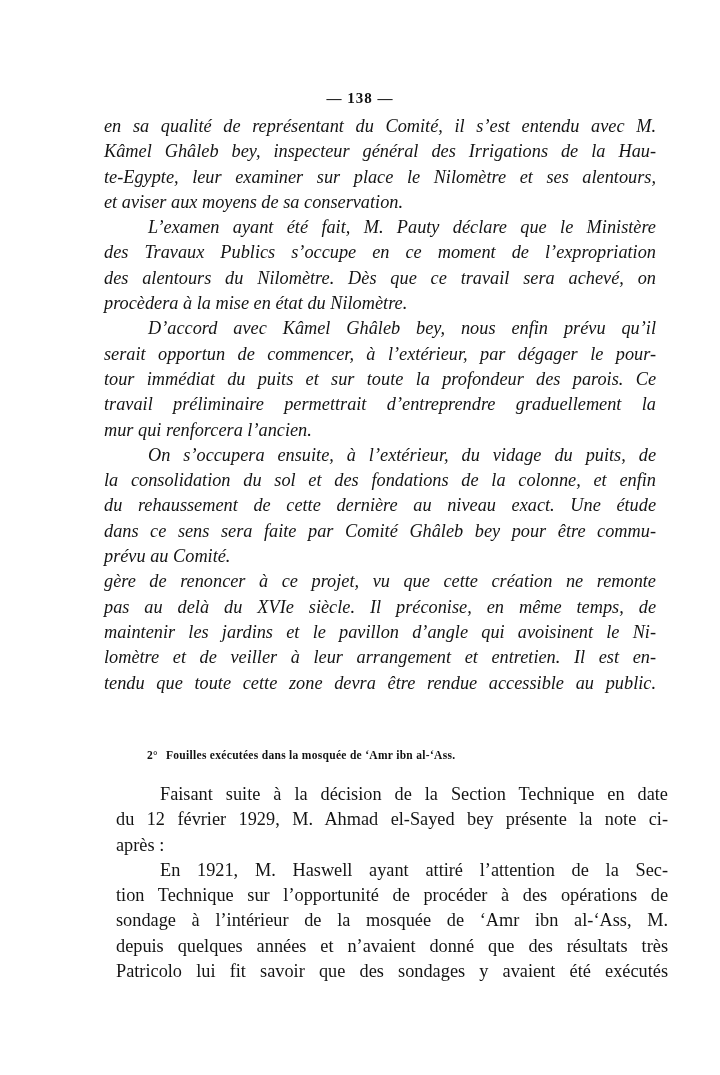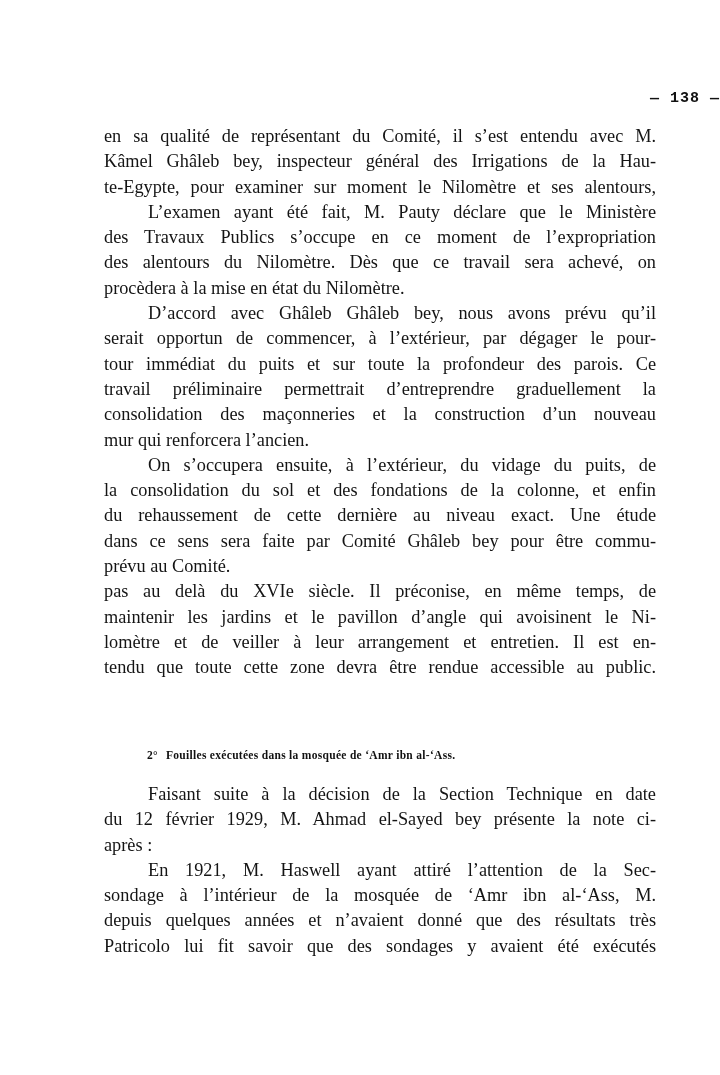--- a/index.html
+++ b/index.html
@@ -20,8 +20,8 @@
     top: 90px;
     left: 0;
     width: 720px;
-    text-align: right;
-    font-family: Liberation Mono, monospace;
+    text-align: center;
+    font-family: Liberation Serif, serif;
     font-weight: bold;
     font-size: 15px;
     letter-spacing: 1px;

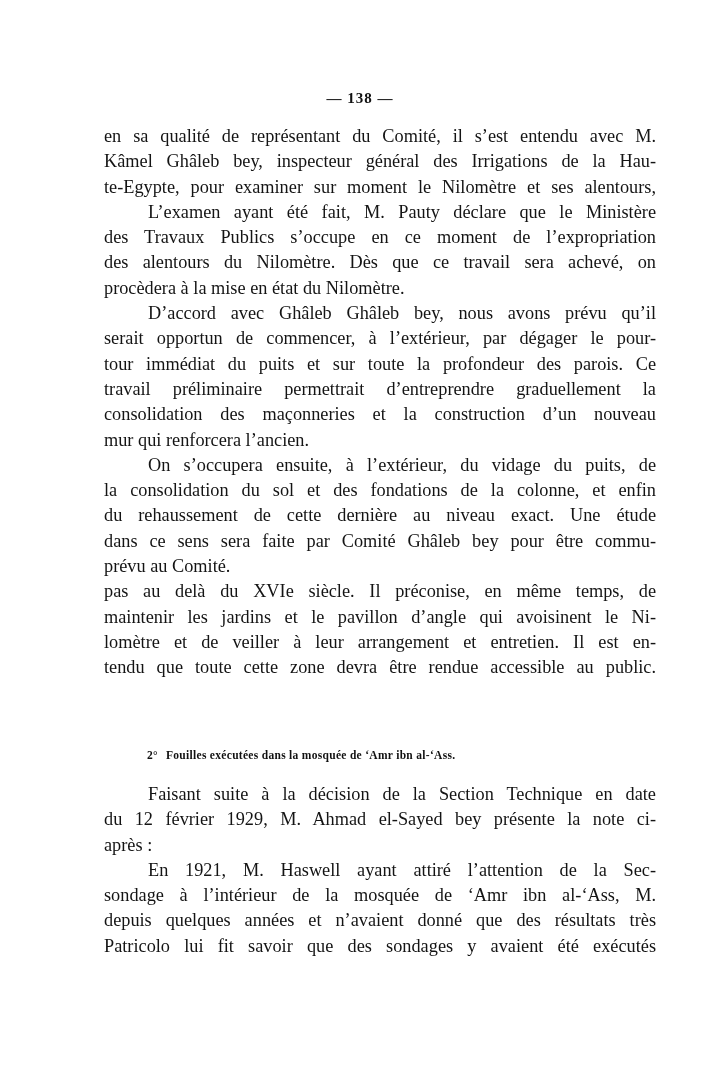--- a/index.html
+++ b/index.html
@@ -48,7 +48,7 @@
   .line.indent {
     padding-left: 44px;
   }
-  .block-1 { top: 124px; }
+  .block-1 { top: 114px; font-style: italic; }
   .block-2 { top: 782px; }
   .section-heading {
     position: absolute;

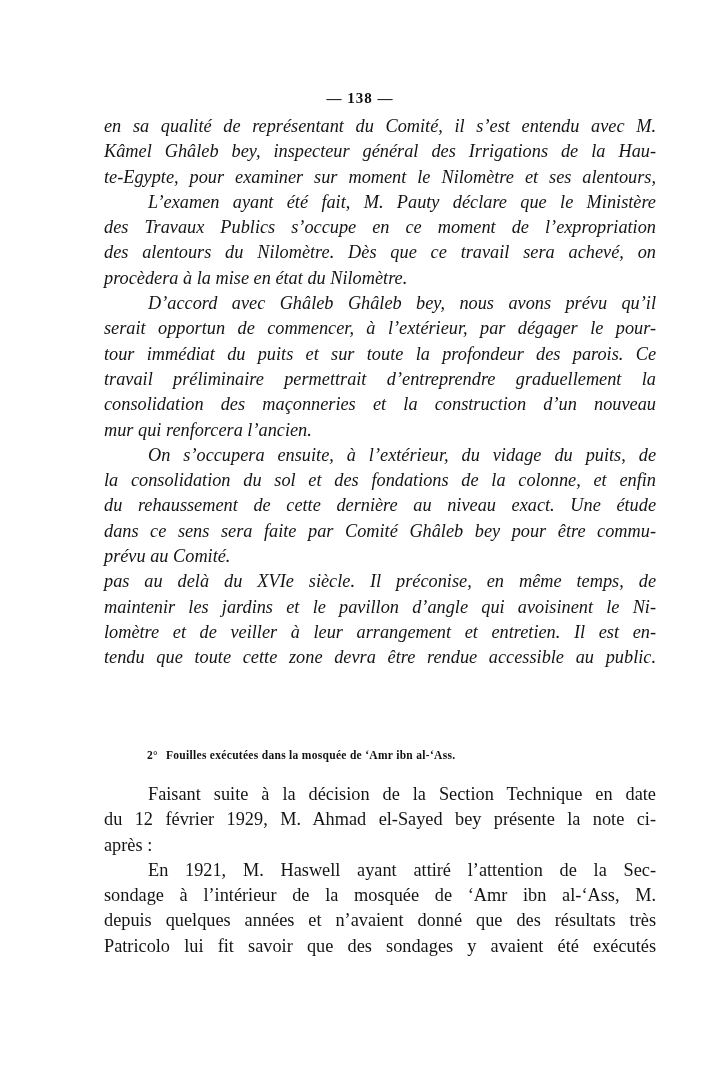--- a/index.html
+++ b/index.html
@@ -73,7 +73,7 @@
 <div class="body-text block-1">
   <div class="line">en sa qualité de représentant du Comité, il s’est entendu avec M.</div>
   <div class="line">Kâmel Ghâleb bey, inspecteur général des Irrigations de la Hau-</div>
-  <div class="line">te-Egypte, pour examiner sur moment le Nilomètre et ses alentours,</div>
+  <div class="line">te-Egypte, leur examiner sur place le Nilomètre et ses alentours,</div>
   <div class="line indent">L’examen ayant été fait, M. Pauty déclare que le Ministère</div>
   <div class="line">des Travaux Publics s’occupe en ce moment de l’expropriation</div>
   <div class="line">des alentours du Nilomètre. Dès que ce travail sera achevé, on</div>

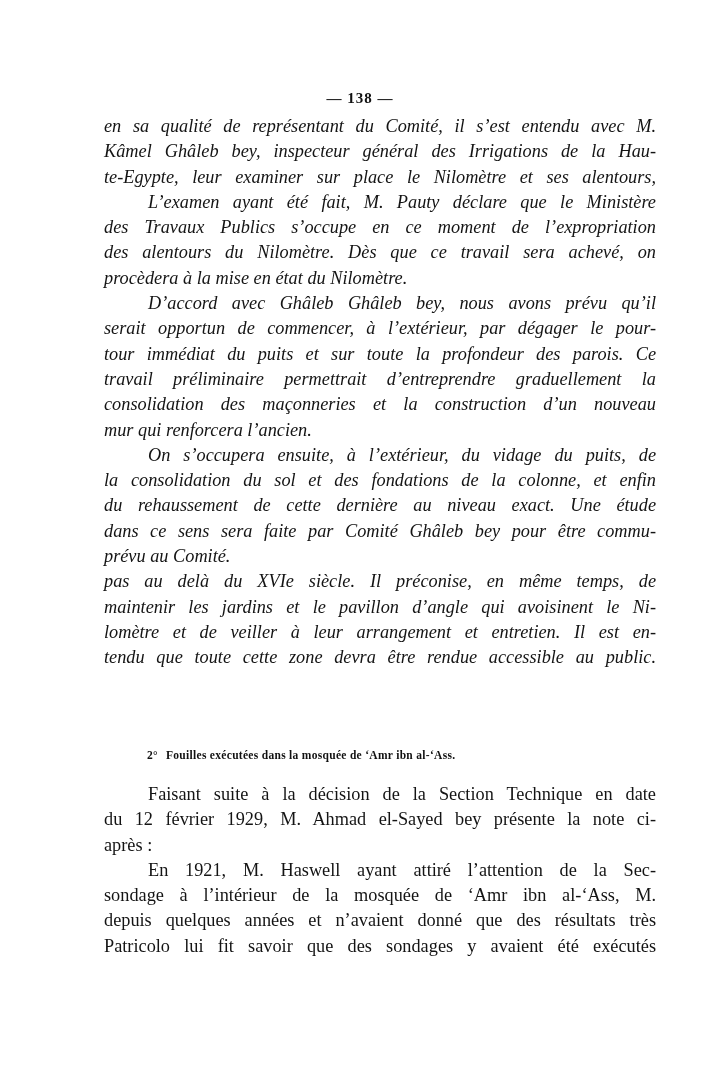--- a/index.html
+++ b/index.html
@@ -74,6 +74,7 @@
   <div class="line">en sa qualité de représentant du Comité, il s’est entendu avec M.</div>
   <div class="line">Kâmel Ghâleb bey, inspecteur général des Irrigations de la Hau-</div>
   <div class="line">te-Egypte, leur examiner sur place le Nilomètre et ses alentours,</div>
+  <div class="line last">et aviser aux moyens de sa conservation.</div>
   <div class="line indent">L’examen ayant été fait, M. Pauty déclare que le Ministère</div>
   <div class="line">des Travaux Publics s’occupe en ce moment de l’expropriation</div>
   <div class="line">des alentours du Nilomètre. Dès que ce travail sera achevé, on</div>

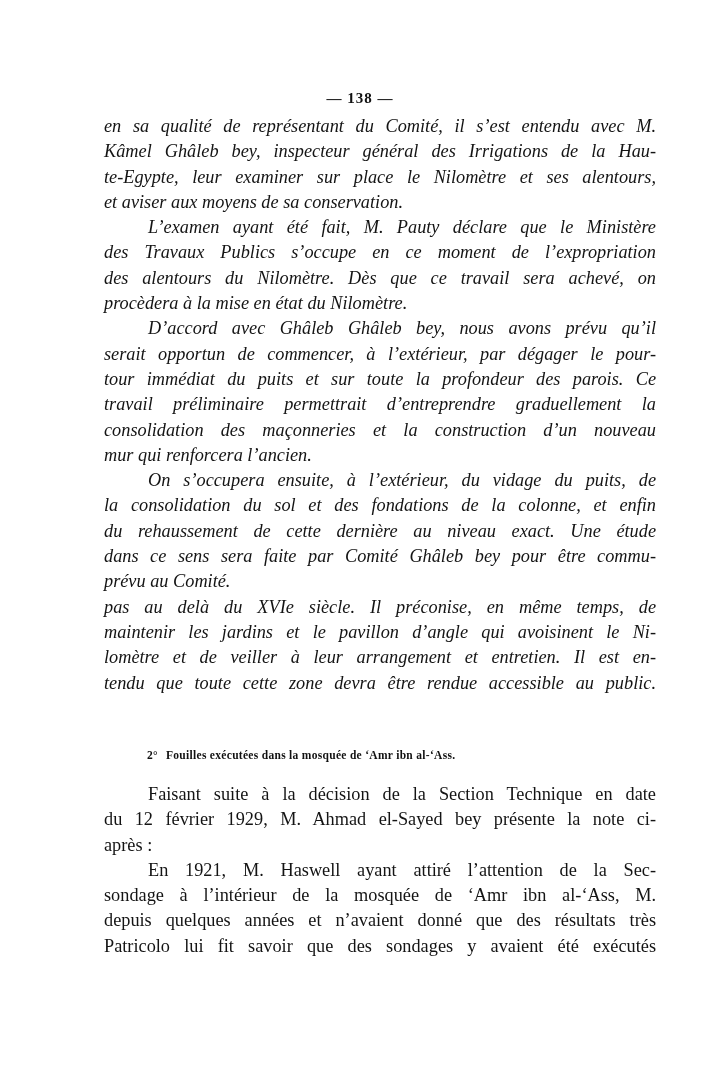--- a/index.html
+++ b/index.html
@@ -79,7 +79,7 @@
   <div class="line">des Travaux Publics s’occupe en ce moment de l’expropriation</div>
   <div class="line">des alentours du Nilomètre. Dès que ce travail sera achevé, on</div>
   <div class="line last">procèdera à la mise en état du Nilomètre.</div>
-  <div class="line indent">D’accord avec Ghâleb Ghâleb bey, nous avons prévu qu’il</div>
+  <div class="line indent">D’accord avec Kâmel Ghâleb bey, nous enfin prévu qu’il</div>
   <div class="line">serait opportun de commencer, à l’extérieur, par dégager le pour-</div>
   <div class="line">tour immédiat du puits et sur toute la profondeur des parois. Ce</div>
   <div class="line">travail préliminaire permettrait d’entreprendre graduellement la</div>

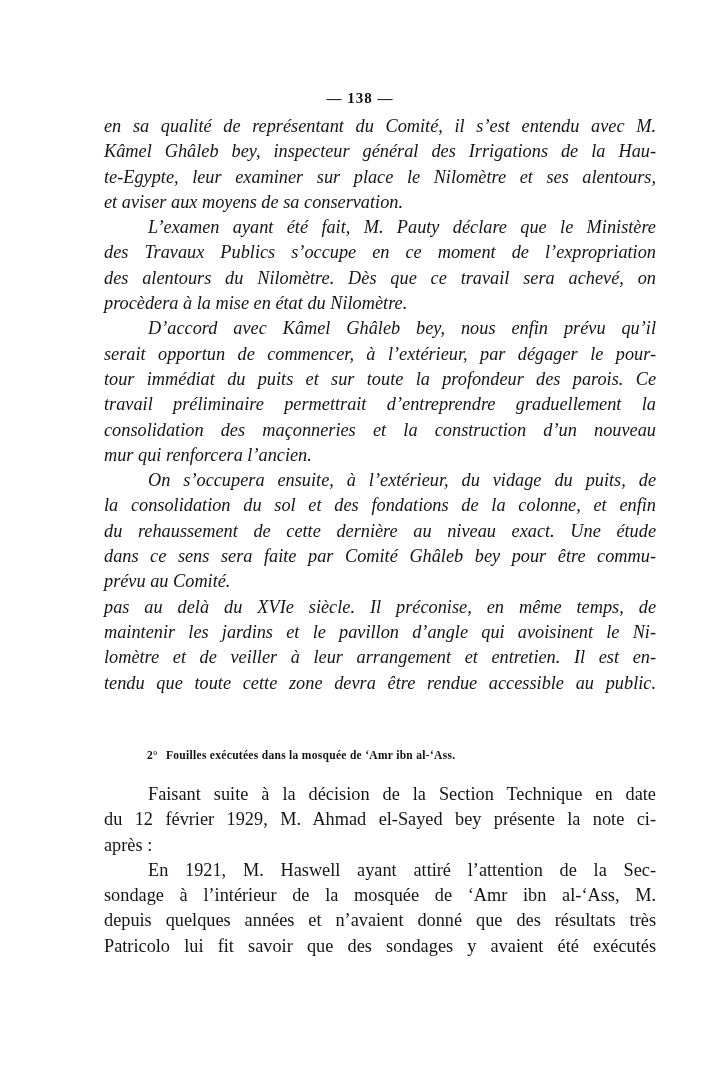--- a/index.html
+++ b/index.html
@@ -83,7 +83,6 @@
   <div class="line">serait opportun de commencer, à l’extérieur, par dégager le pour-</div>
   <div class="line">tour immédiat du puits et sur toute la profondeur des parois. Ce</div>
   <div class="line">travail préliminaire permettrait d’entreprendre graduellement la</div>
-  <div class="line">consolidation des maçonneries et la construction d’un nouveau</div>
   <div class="line last">mur qui renforcera l’ancien.</div>
   <div class="line indent">On s’occupera ensuite, à l’extérieur, du vidage du puits, de</div>
   <div class="line">la consolidation du sol et des fondations de la colonne, et enfin</div>

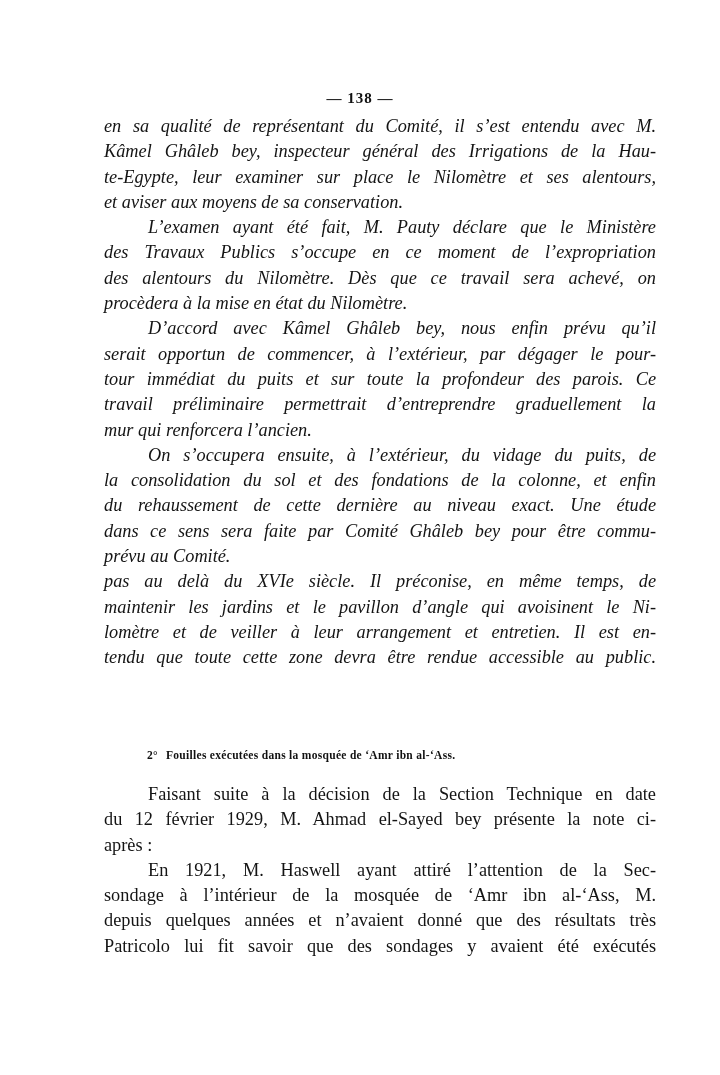--- a/index.html
+++ b/index.html
@@ -89,6 +89,7 @@
   <div class="line">du rehaussement de cette dernière au niveau exact. Une étude</div>
   <div class="line">dans ce sens sera faite par Comité Ghâleb bey pour être commu-</div>
   <div class="line last">prévu au Comité.</div>
+  <div class="line">gère de renoncer à ce projet, vu que cette création ne remonte</div>
   <div class="line">pas au delà du XVIe siècle. Il préconise, en même temps, de</div>
   <div class="line">maintenir les jardins et le pavillon d’angle qui avoisinent le Ni-</div>
   <div class="line">lomètre et de veiller à leur arrangement et entretien. Il est en-</div>

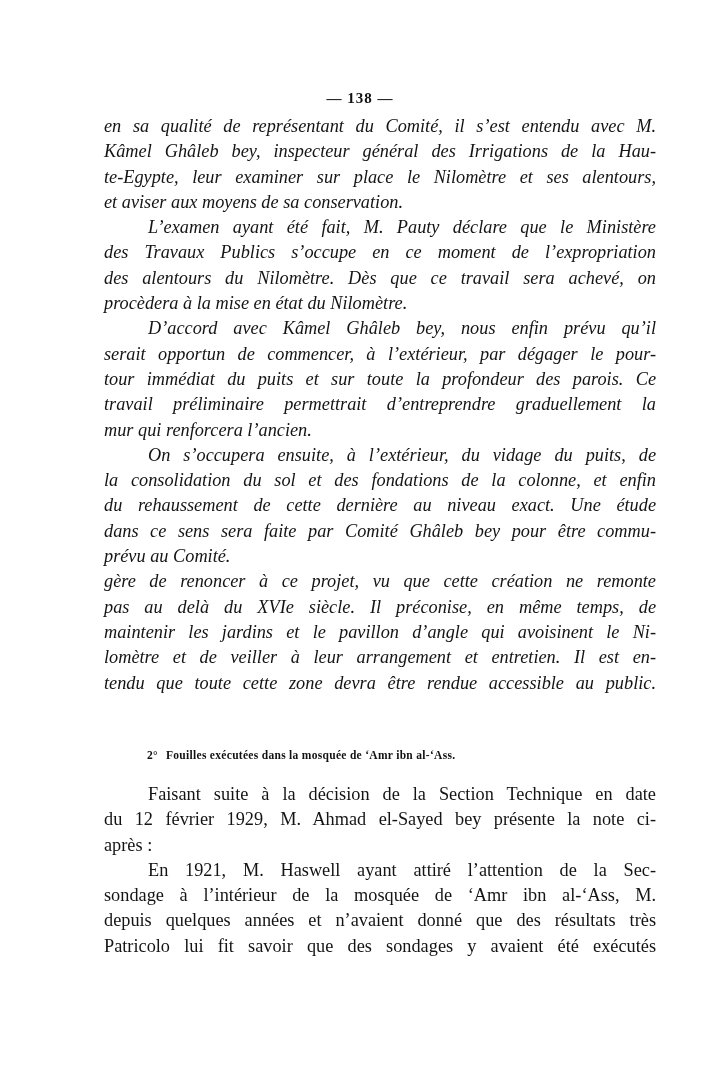--- a/index.html
+++ b/index.html
@@ -49,7 +49,7 @@
     padding-left: 44px;
   }
   .block-1 { top: 114px; font-style: italic; }
-  .block-2 { top: 782px; }
+  .block-2 { top: 782px; margin-left: 12px; }
   .section-heading {
     position: absolute;
     top: 749px;

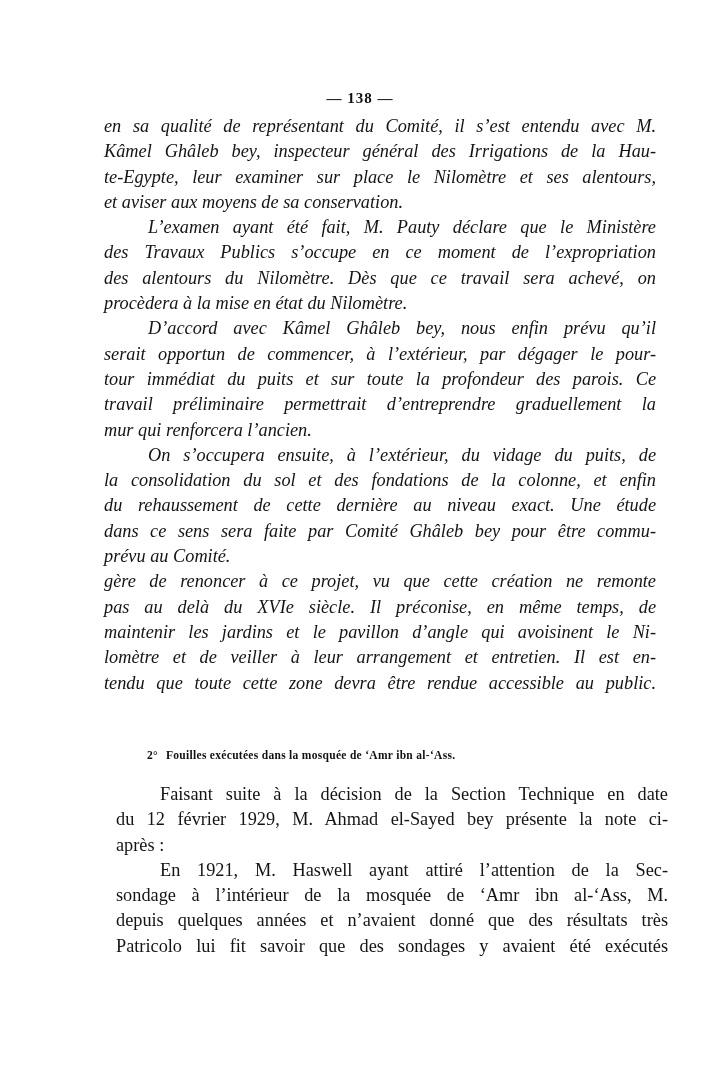--- a/index.html
+++ b/index.html
@@ -105,6 +105,7 @@
   <div class="line">du 12 février 1929, M. Ahmad el-Sayed bey présente la note ci-</div>
   <div class="line last">après :</div>
   <div class="line indent">En 1921, M. Haswell ayant attiré l’attention de la Sec-</div>
+  <div class="line">tion Technique sur l’opportunité de procéder à des opérations de</div>
   <div class="line">sondage à l’intérieur de la mosquée de ‘Amr ibn al-‘Ass, M.</div>
   <div class="line">depuis quelques années et n’avaient donné que des résultats très</div>
   <div class="line">Patricolo lui fit savoir que des sondages y avaient été exécutés</div>

